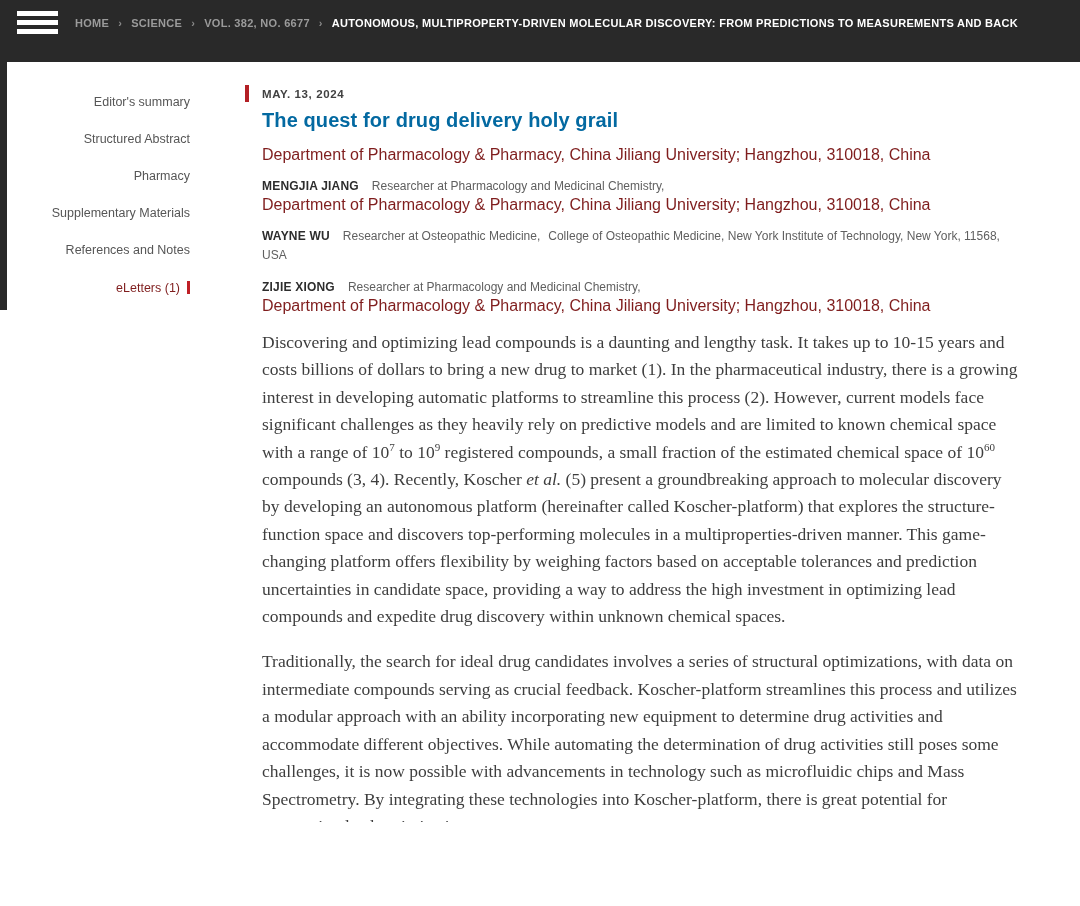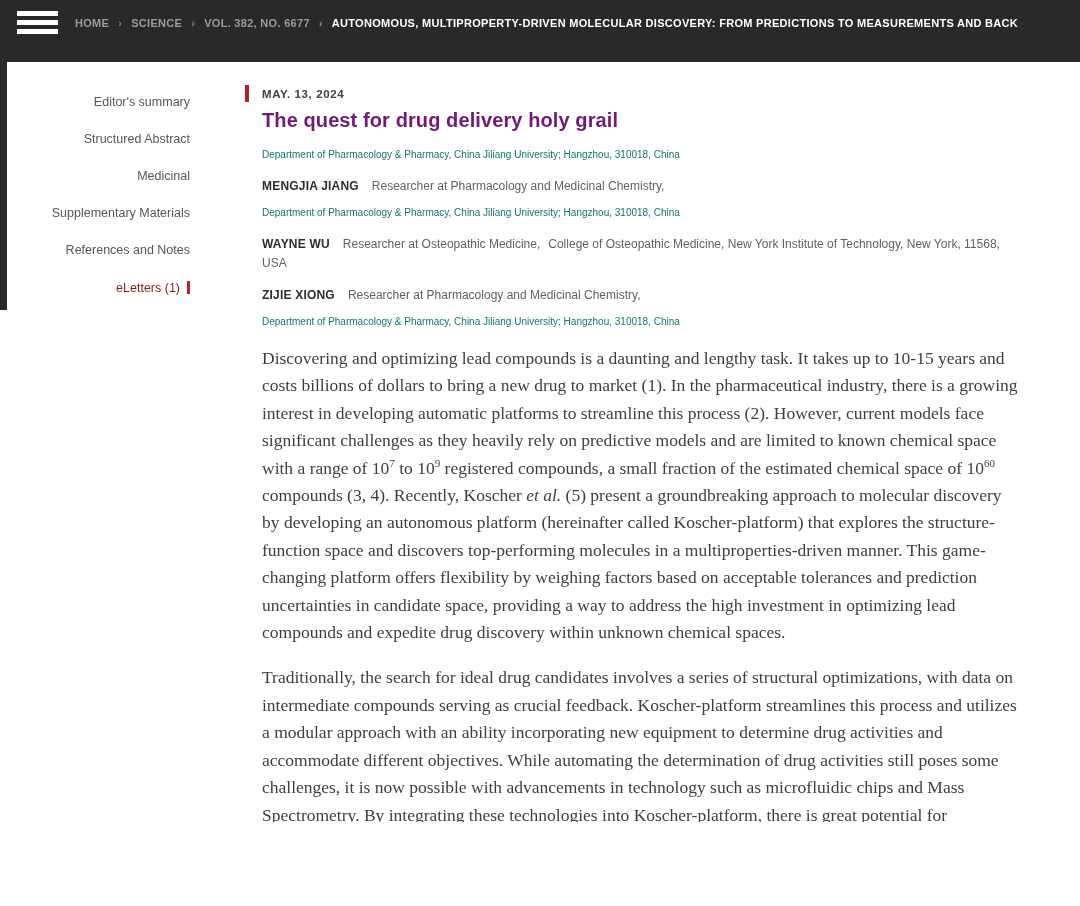--- a/index.html
+++ b/index.html
@@ -57,7 +57,7 @@
     line-height:18px;
   }
   h1.title {
-    margin-top:7px; font-size:20px; font-weight:bold; color:#701a75;
+    margin-top:7px; font-size:20px; font-weight:bold; color:#0369a1;
     letter-spacing:.1px;
   }
   .authors { margin-top:14px; }

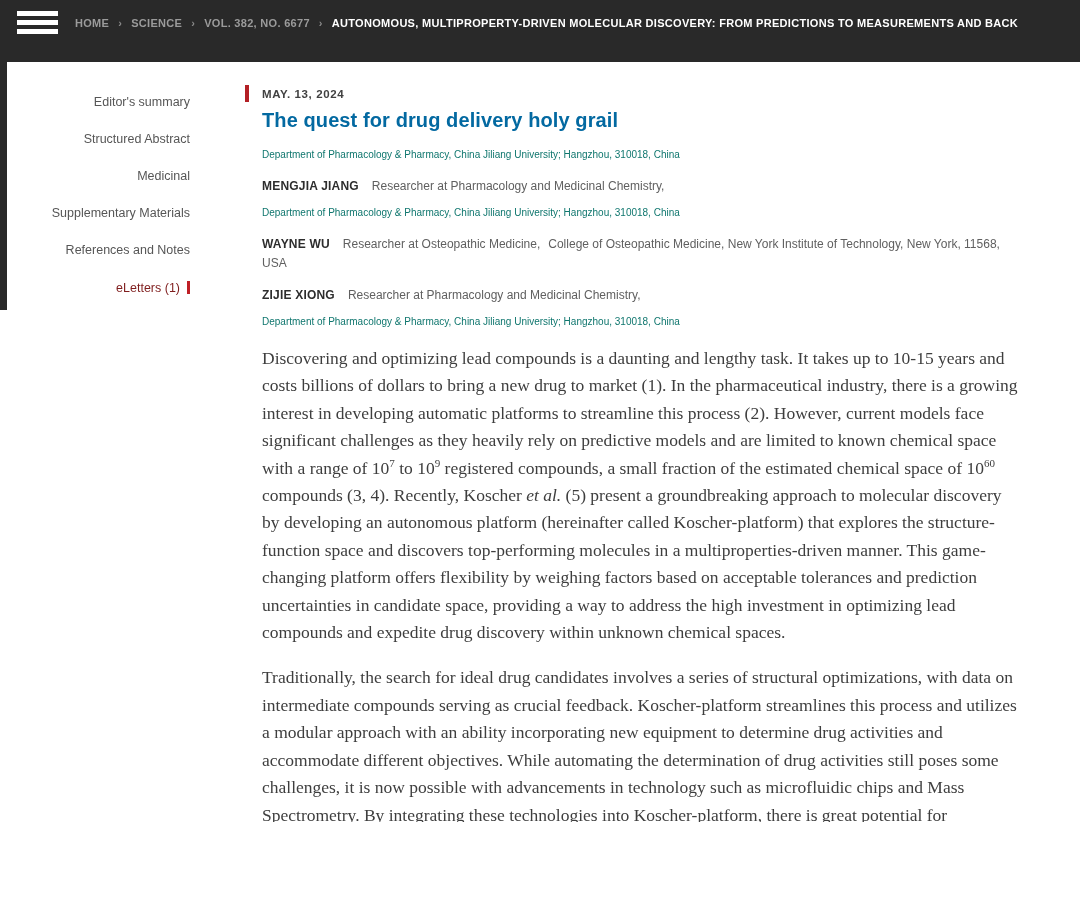--- a/index.html
+++ b/index.html
@@ -66,7 +66,7 @@
   .a-name { font-size:12px; font-weight:bold; color:#2d2d2d; letter-spacing:.2px; }
   .a-role { font-size:12px; color:#606060; margin-left:13px; }
   .a-affil-inline { font-size:12px; color:#606060; margin-left:8px; }
-  .a-affil { font-size:10px; color:#0f766e; line-height:17px; margin-top:9px; }
+  .a-affil { font-size:16px; color:#7f1d1d; line-height:17px; margin-top:1px; }
   .body-text {
     margin-top:15px;
     font-family:"Liberation Serif", serif;

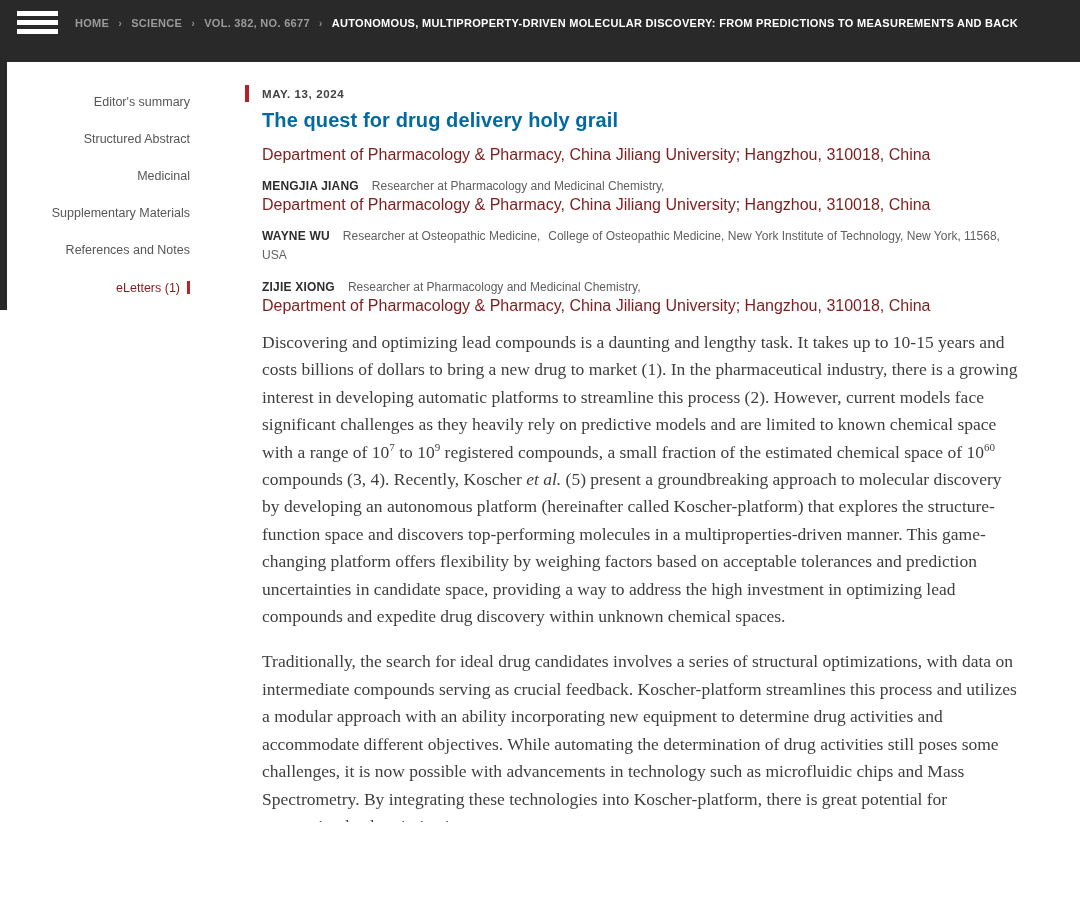--- a/index.html
+++ b/index.html
@@ -95,7 +95,7 @@
   <aside class="sidebar" id="sidebar">
       <a href="#">Editor's summary</a>
       <a href="#">Structured Abstract</a>
-      <a href="#">Medicinal</a>
+      <a href="#">Pharmacy</a>
       <a href="#">Supplementary Materials</a>
       <a href="#">References and Notes</a>
       <a href="#" class="active">eLetters (1)<span class="active-marker"></span></a>

